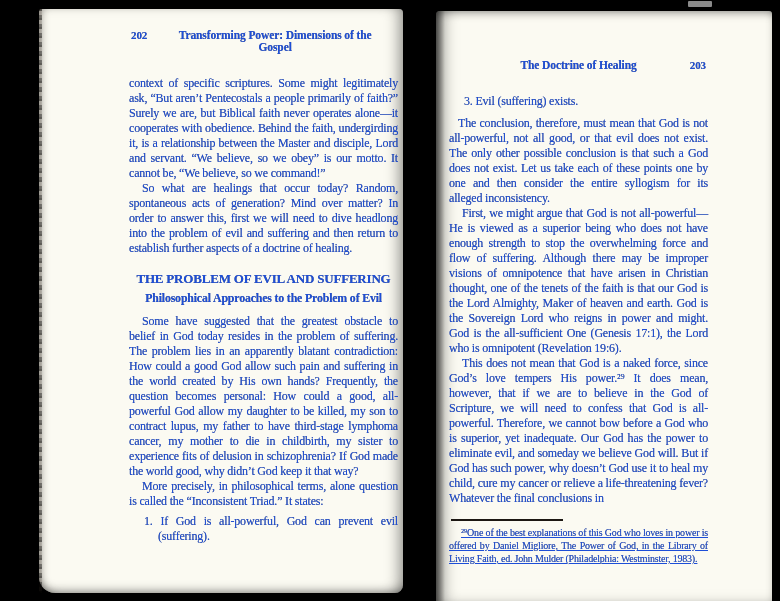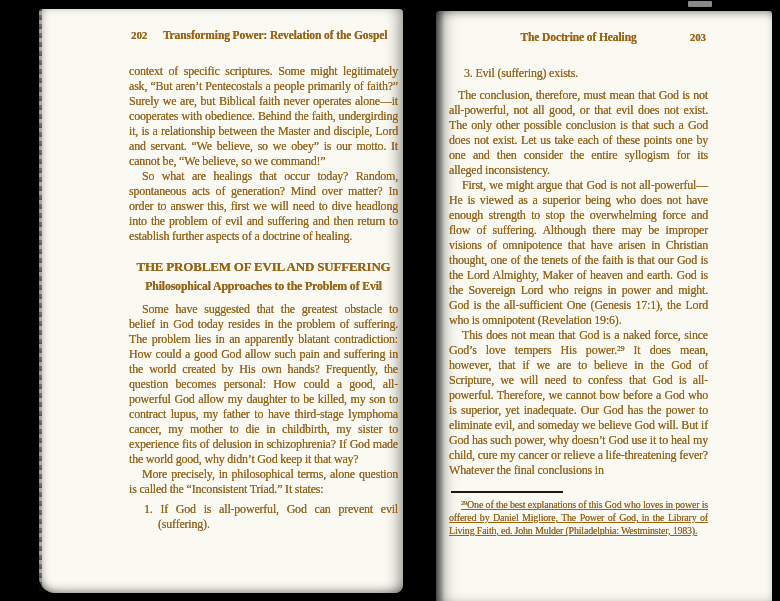--- a/index.html
+++ b/index.html
@@ -17,7 +17,7 @@
   .page {
     position: absolute;
     background: #fbfaf2;
-    color: #a16207;
+    color: #1d4ed8;
     box-sizing: border-box;
     text-shadow: 0 0 0.4px rgba(20,15,10,.55);
   }

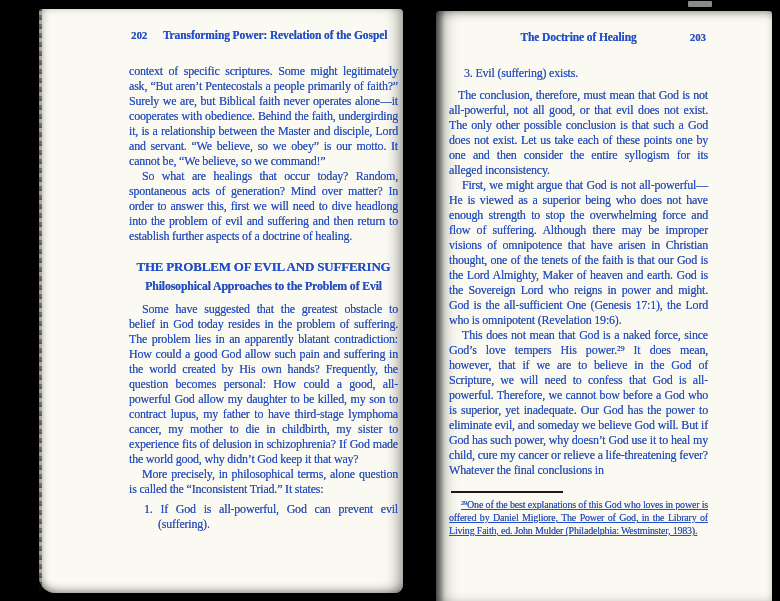--- a/index.html
+++ b/index.html
@@ -116,7 +116,7 @@
 
     <div class="header header-left">
       <span class="pagenum">202</span>
-      <span class="runtitle">Transforming Power: Revelation of the Gospel</span>
+      <span class="runtitle">Transforming Power: Dimensions of the Gospel</span>
     </div>
 
     <div class="body-text">

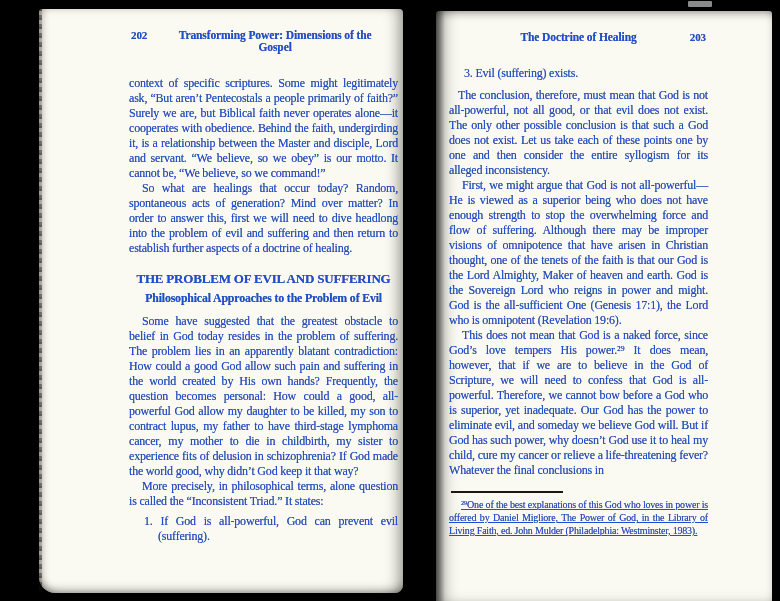--- a/index.html
+++ b/index.html
@@ -57,7 +57,7 @@
   }
   .header-left { display: flex; gap: 15px; padding-left: 2px; align-items: baseline; }
   .header-left .runtitle { flex: 1; text-align: center; padding-right: 10px; font-size: 11.5px; }
-  .header-right { display: grid; grid-template-columns: 1fr auto 1fr; align-items: baseline; }
+  .header-right { display: grid; grid-template-columns: 1fr auto 1fr; align-items: baseline; margin-top: 28px; }
   .header-right .runtitle { grid-column: 2; font-size: 11.5px; }
   .header-right .pagenum { grid-column: 3; text-align: right; padding-right: 2px; font-family: Liberation Serif, serif; }
   .body-text {

